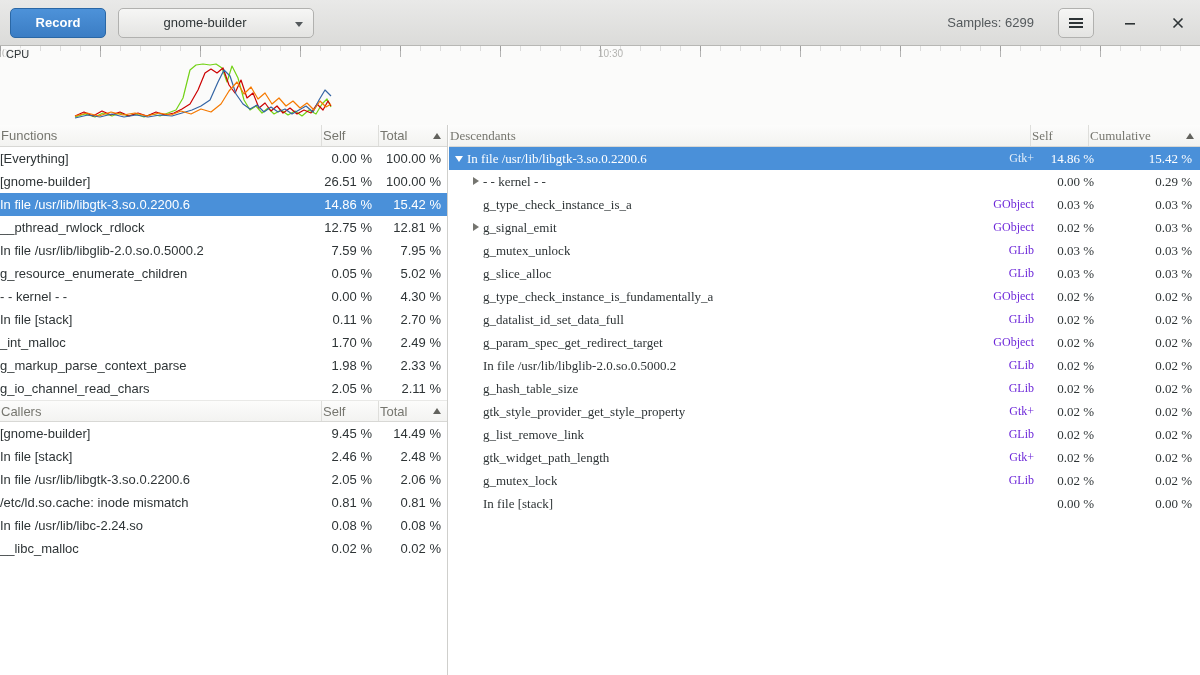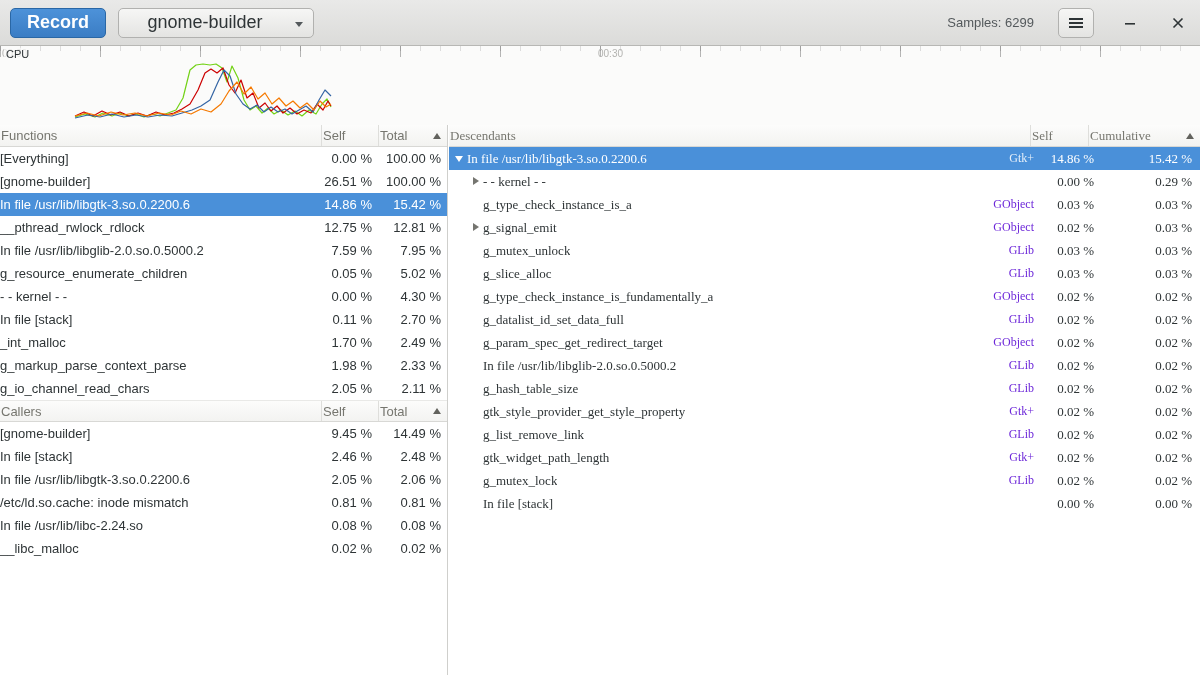--- a/index.html
+++ b/index.html
@@ -20,7 +20,7 @@
     height:30px; border:1px solid #b1b1af; border-radius:5px;
     background:linear-gradient(#f6f6f5,#e4e4e2);
     display:flex; align-items:center; justify-content:center;
-    font-size:18px; color:#2e3436; position:relative;
+    font-size:13px; color:#2e3436; position:relative;
   }
   .record-btn {
     width:96px; margin-right:12px; color:#ffffff; font-weight:bold;

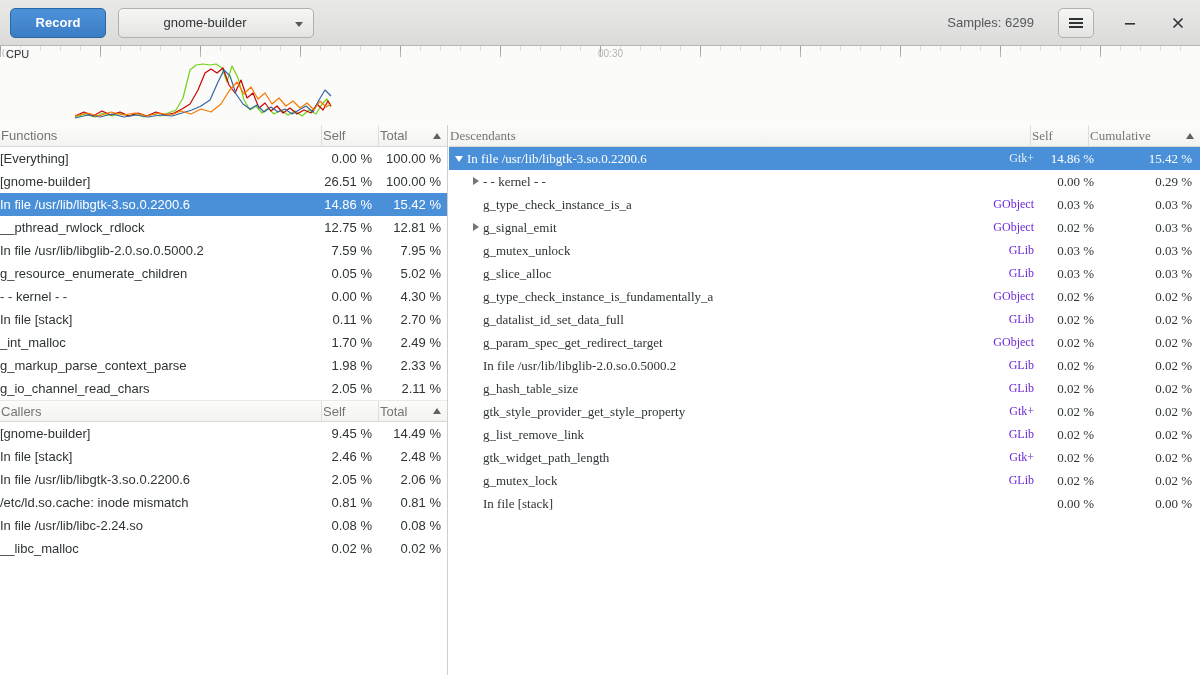--- a/index.html
+++ b/index.html
@@ -144,7 +144,7 @@
 <div class="timeline">
   <div class="ruler">
       <div class="time-label" style="left: 2px;">00:00</div>
-      <div class="time-label" style="left: 598px;">00:30</div>
+      <div class="time-label" style="left: 598px;">10:30</div>
     </div>
   <div class="cpu-label">CPU</div>
   <svg class="cpu-svg" width="1200" height="65" viewBox="0 0 1200 65">

